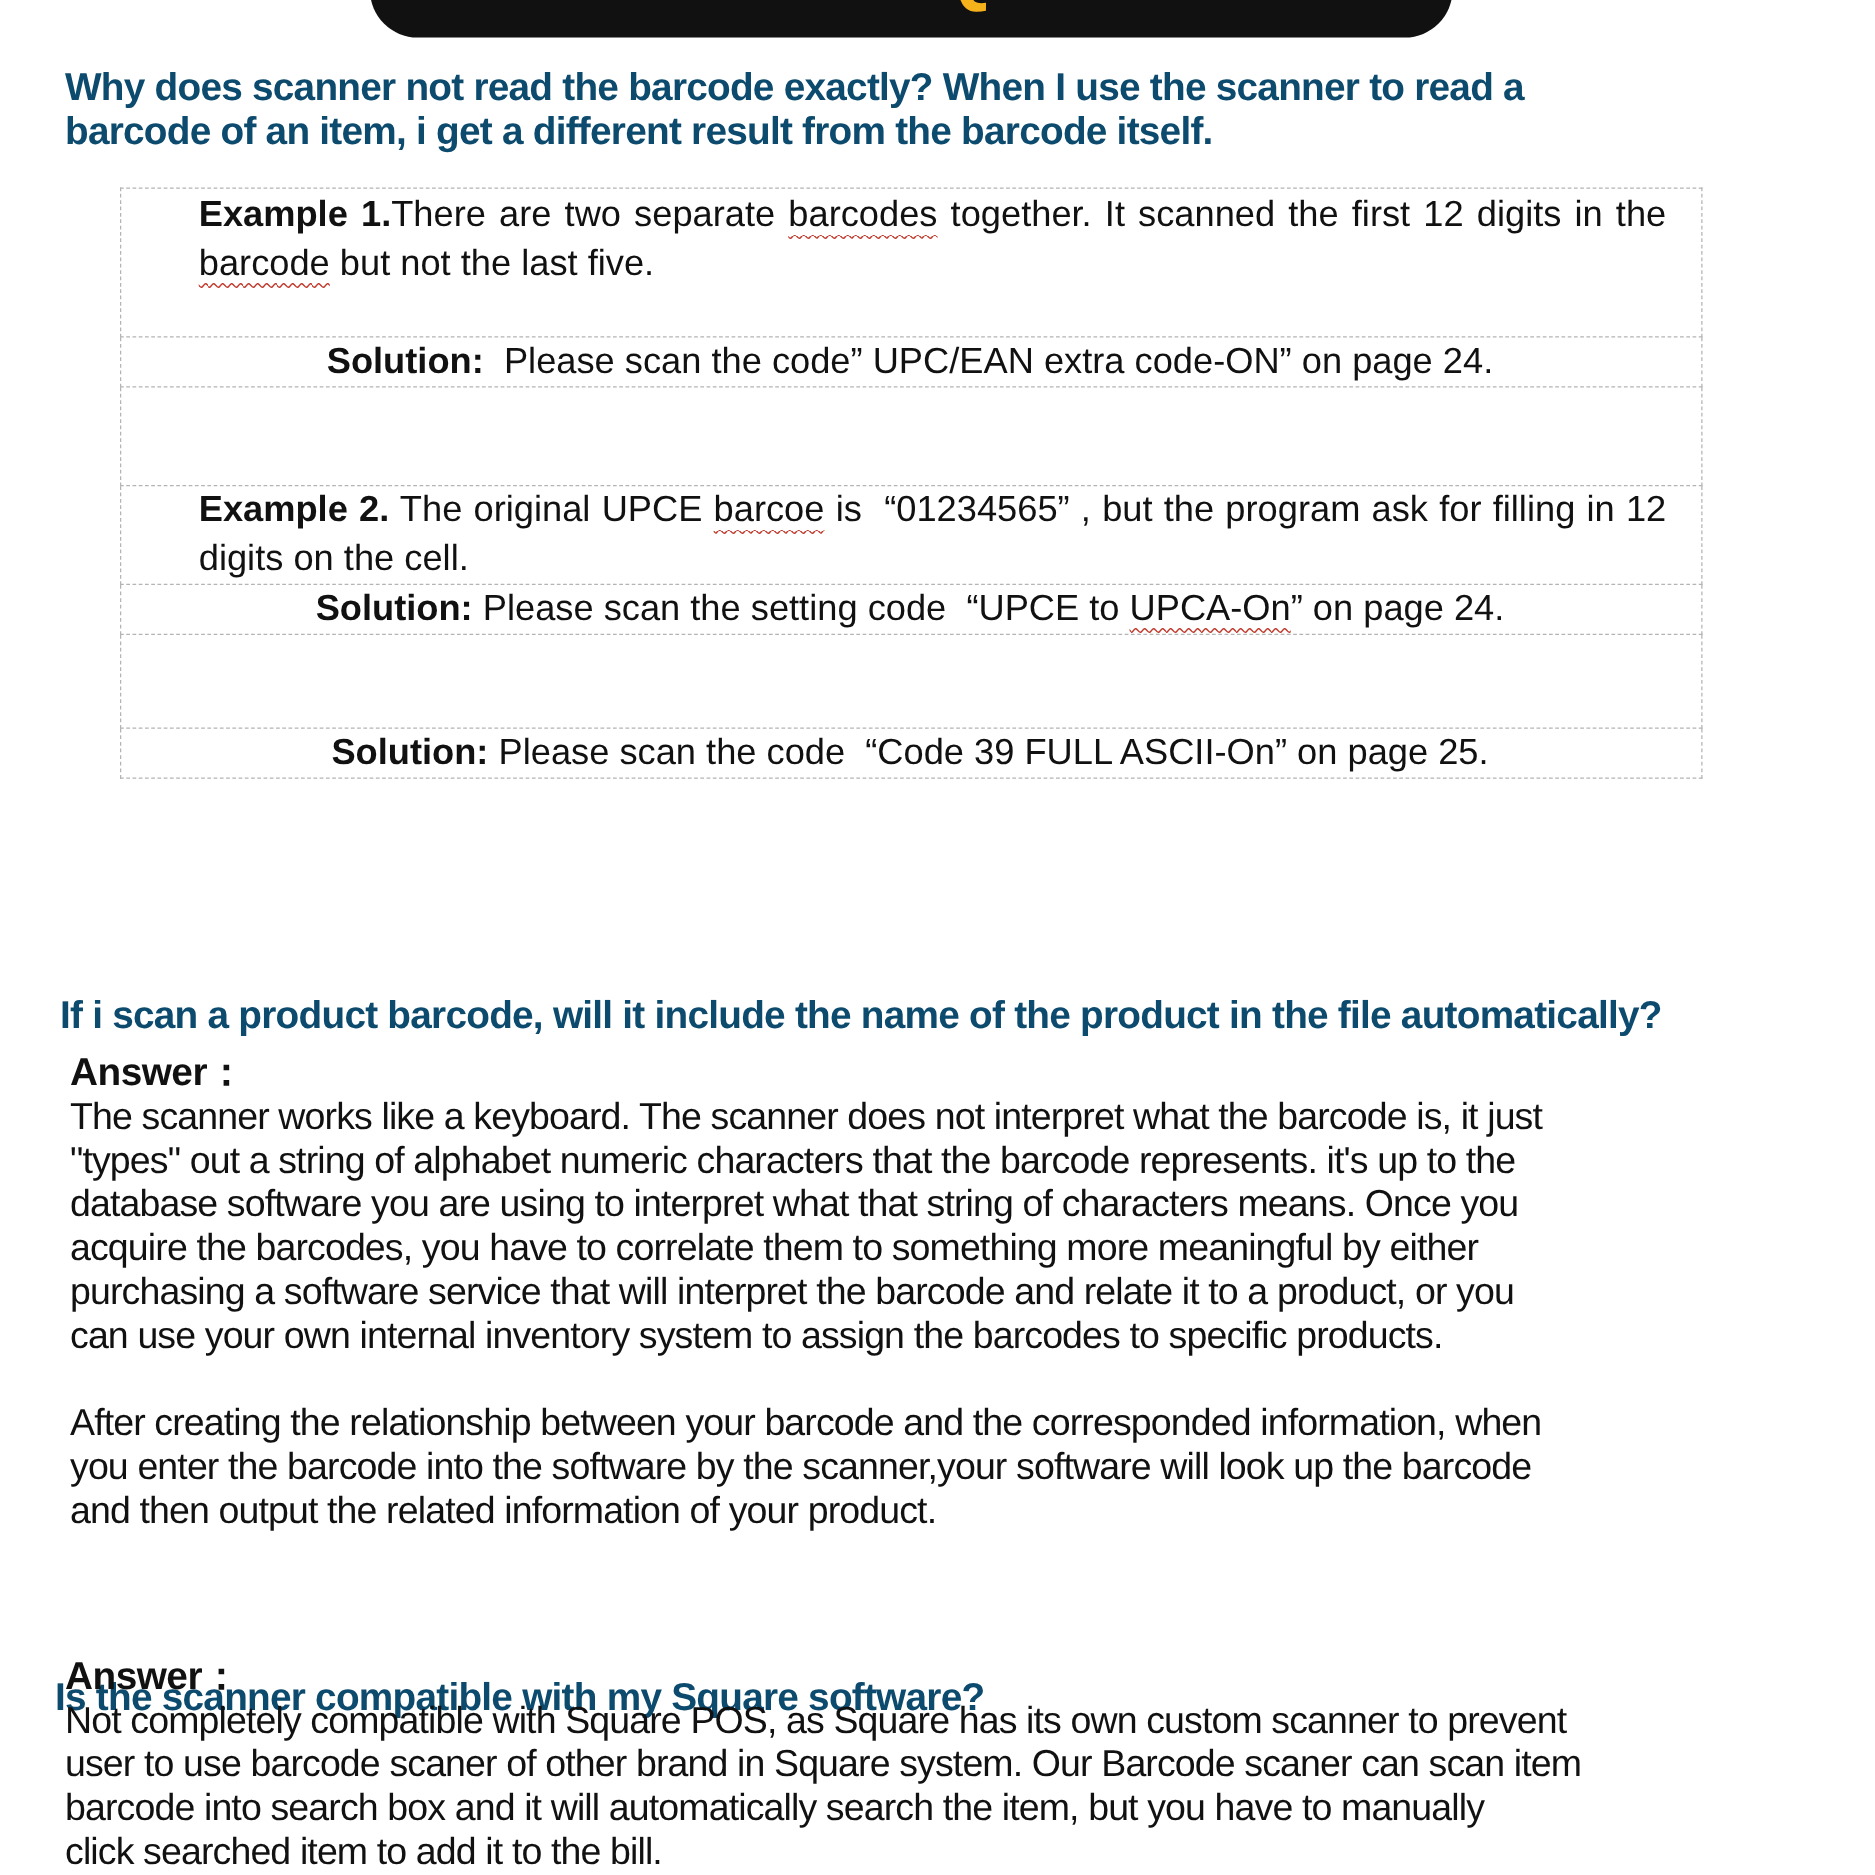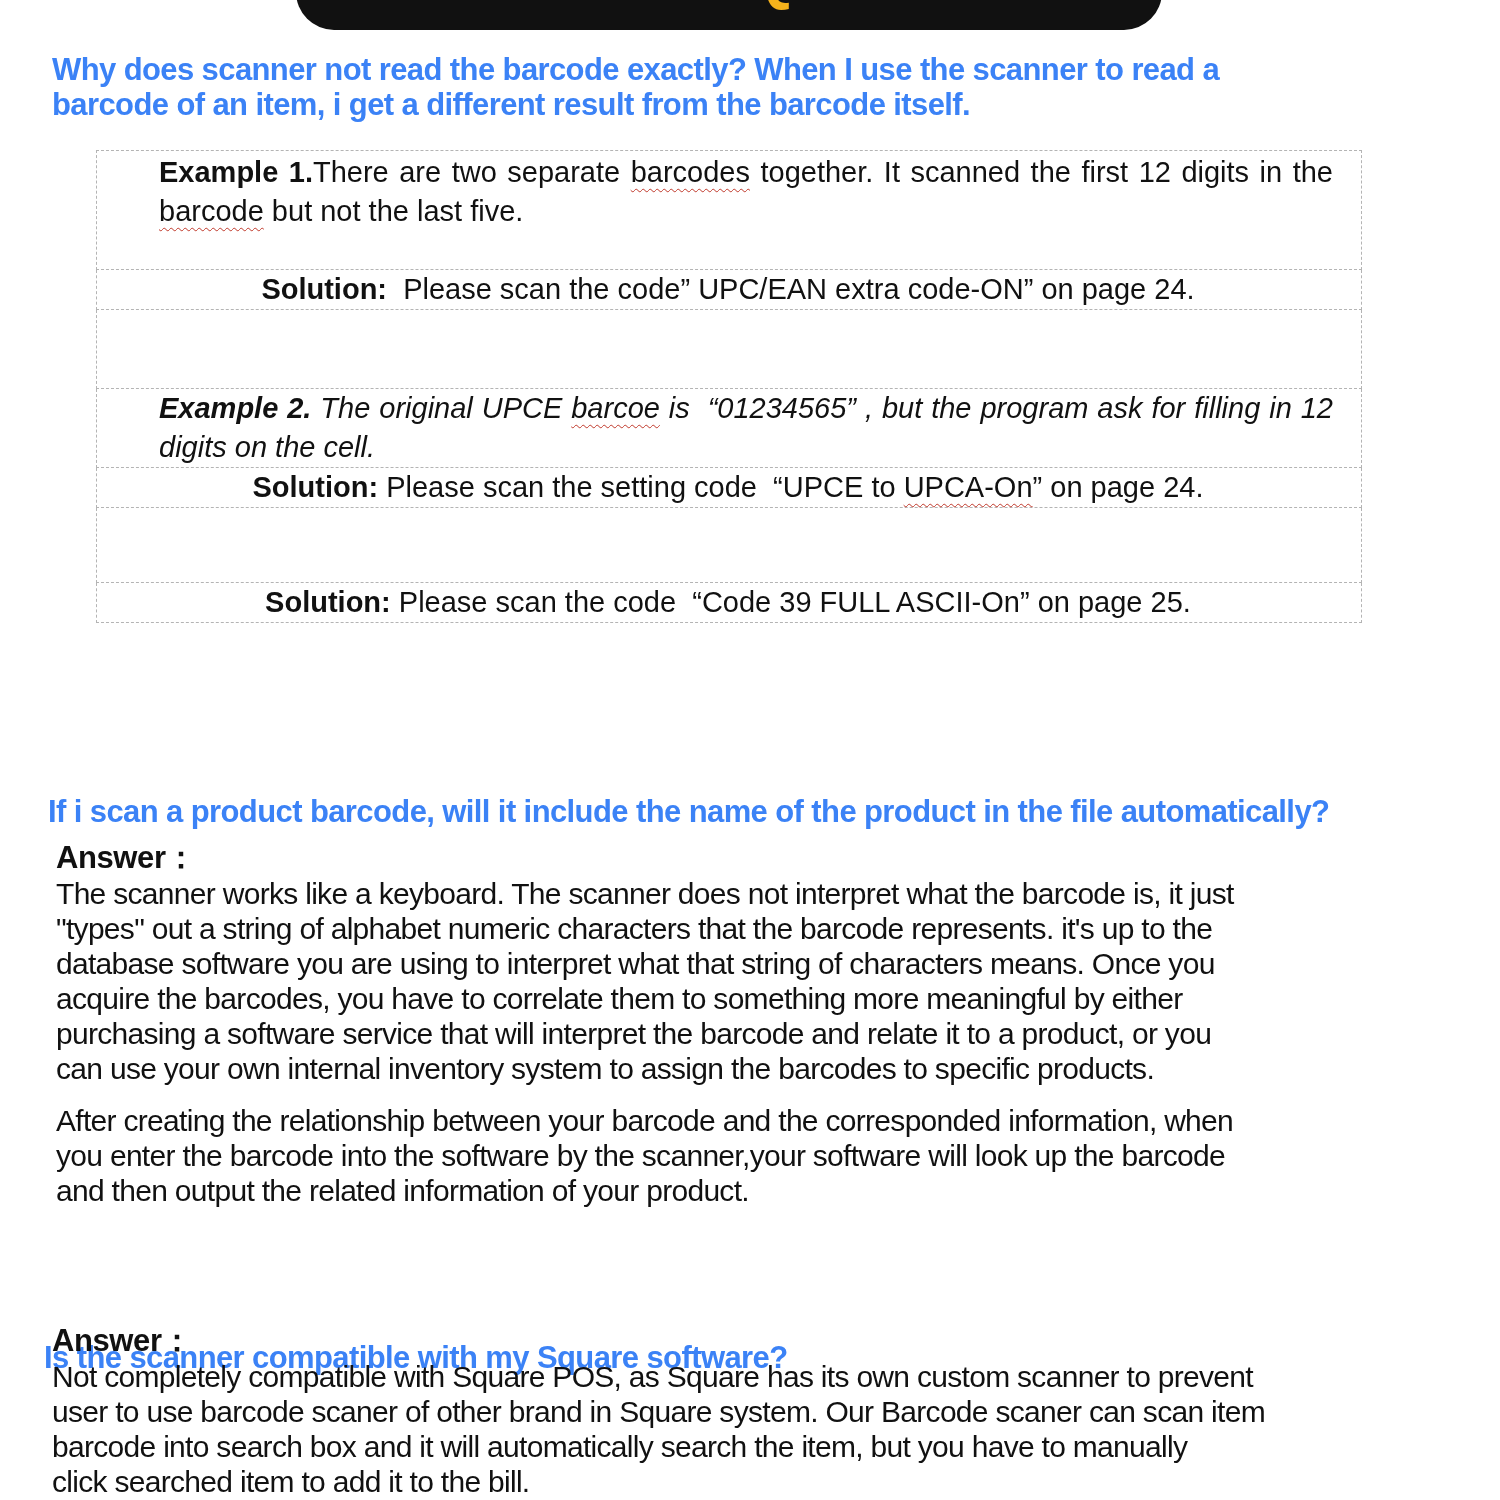--- a/index.html
+++ b/index.html
@@ -44,7 +44,7 @@
       font-size: 31px;
       line-height: 35px;
       letter-spacing: -0.6px;
-      color: #3b82f6;
+      color: #0c4a6e;
       white-space: nowrap;
     }
     .q1 { left: 52px; top: 52px; }

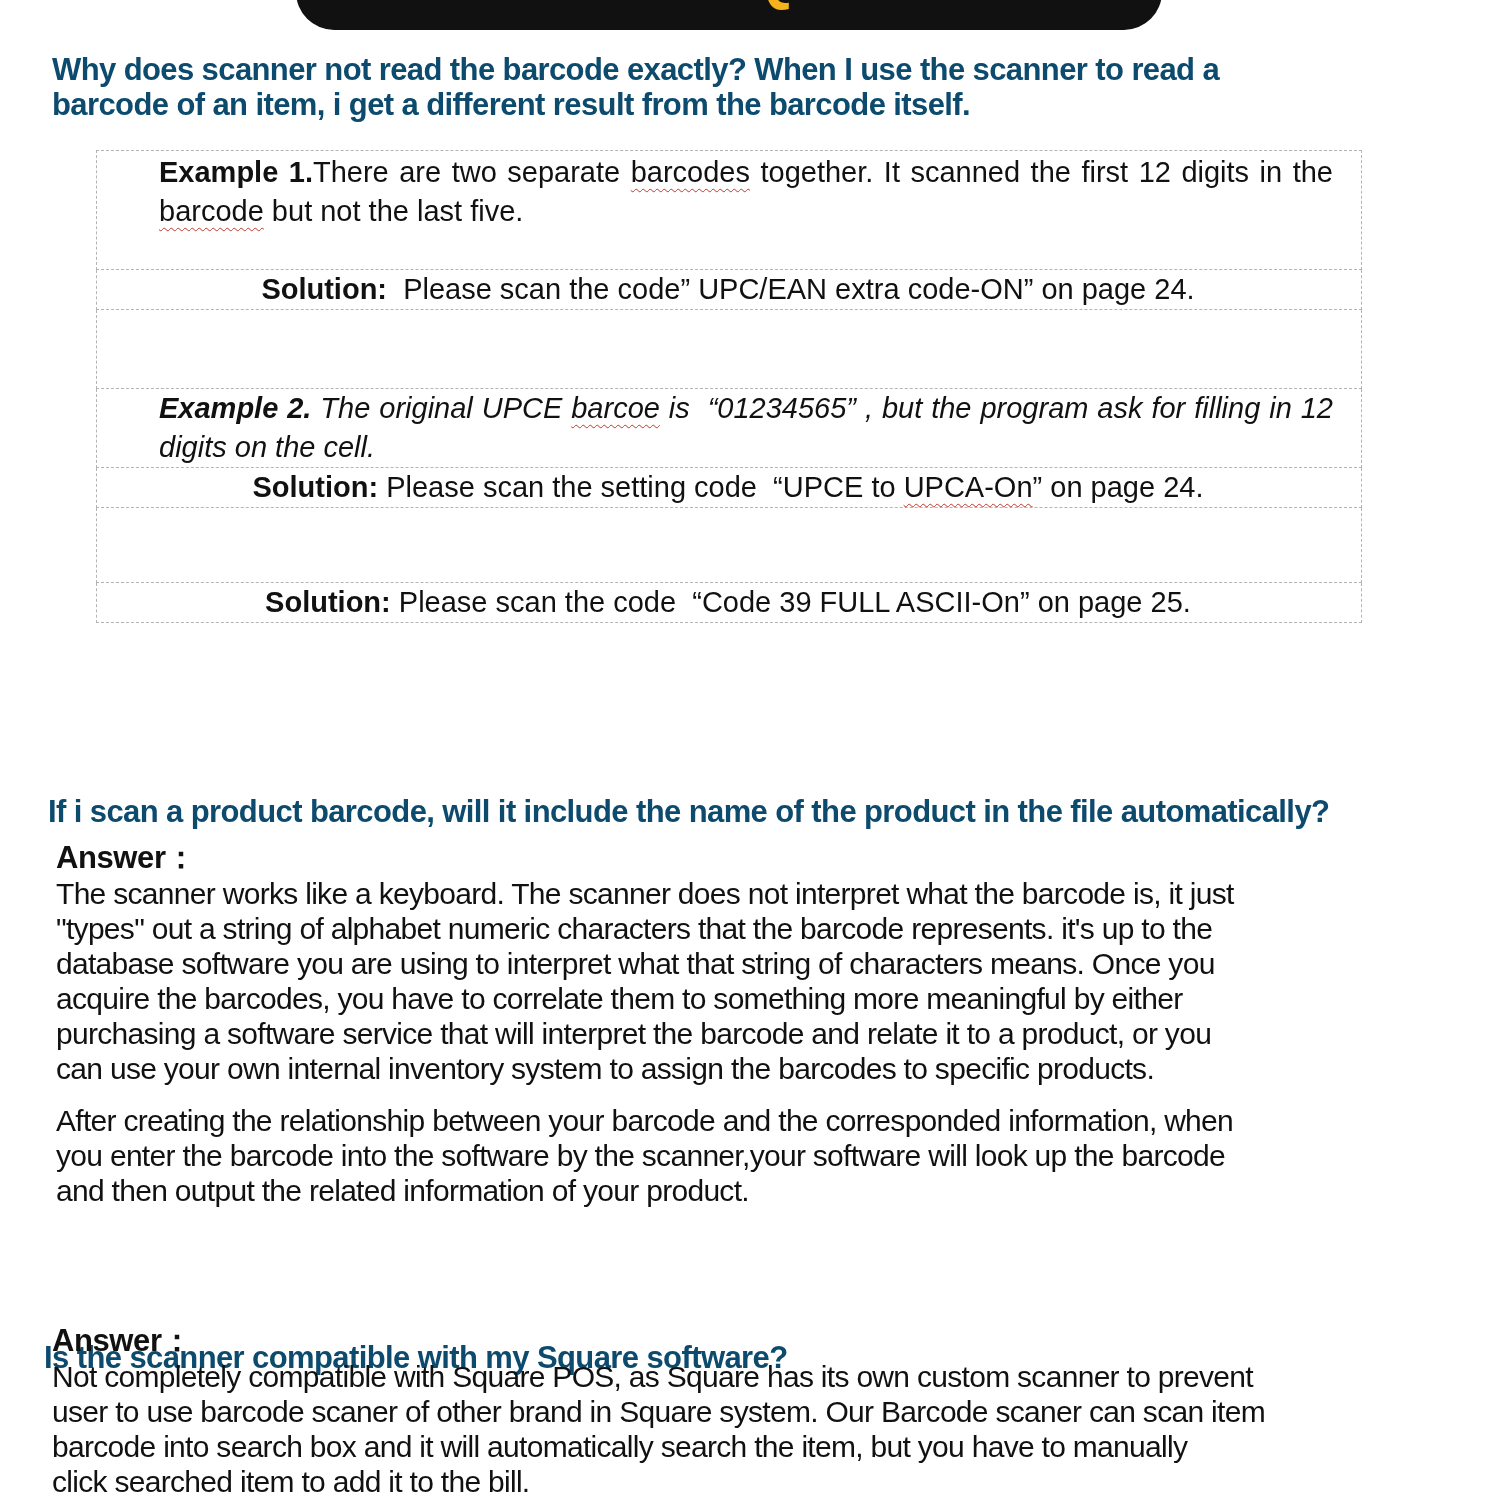--- a/index.html
+++ b/index.html
@@ -82,7 +82,7 @@
     .row-ex1 td { height: 116px; padding-top: 2px; }
     .row-sol1 td { height: 38px; }
     .row-gap1 td { height: 78px; }
-    .row-ex2 td { height: 76px; font-style: italic; }
+    .row-ex2 td { height: 76px; }
     .row-sol2 td { height: 38px; }
     .row-gap2 td { height: 74px; }
     .row-ex3 td { height: 118px; }

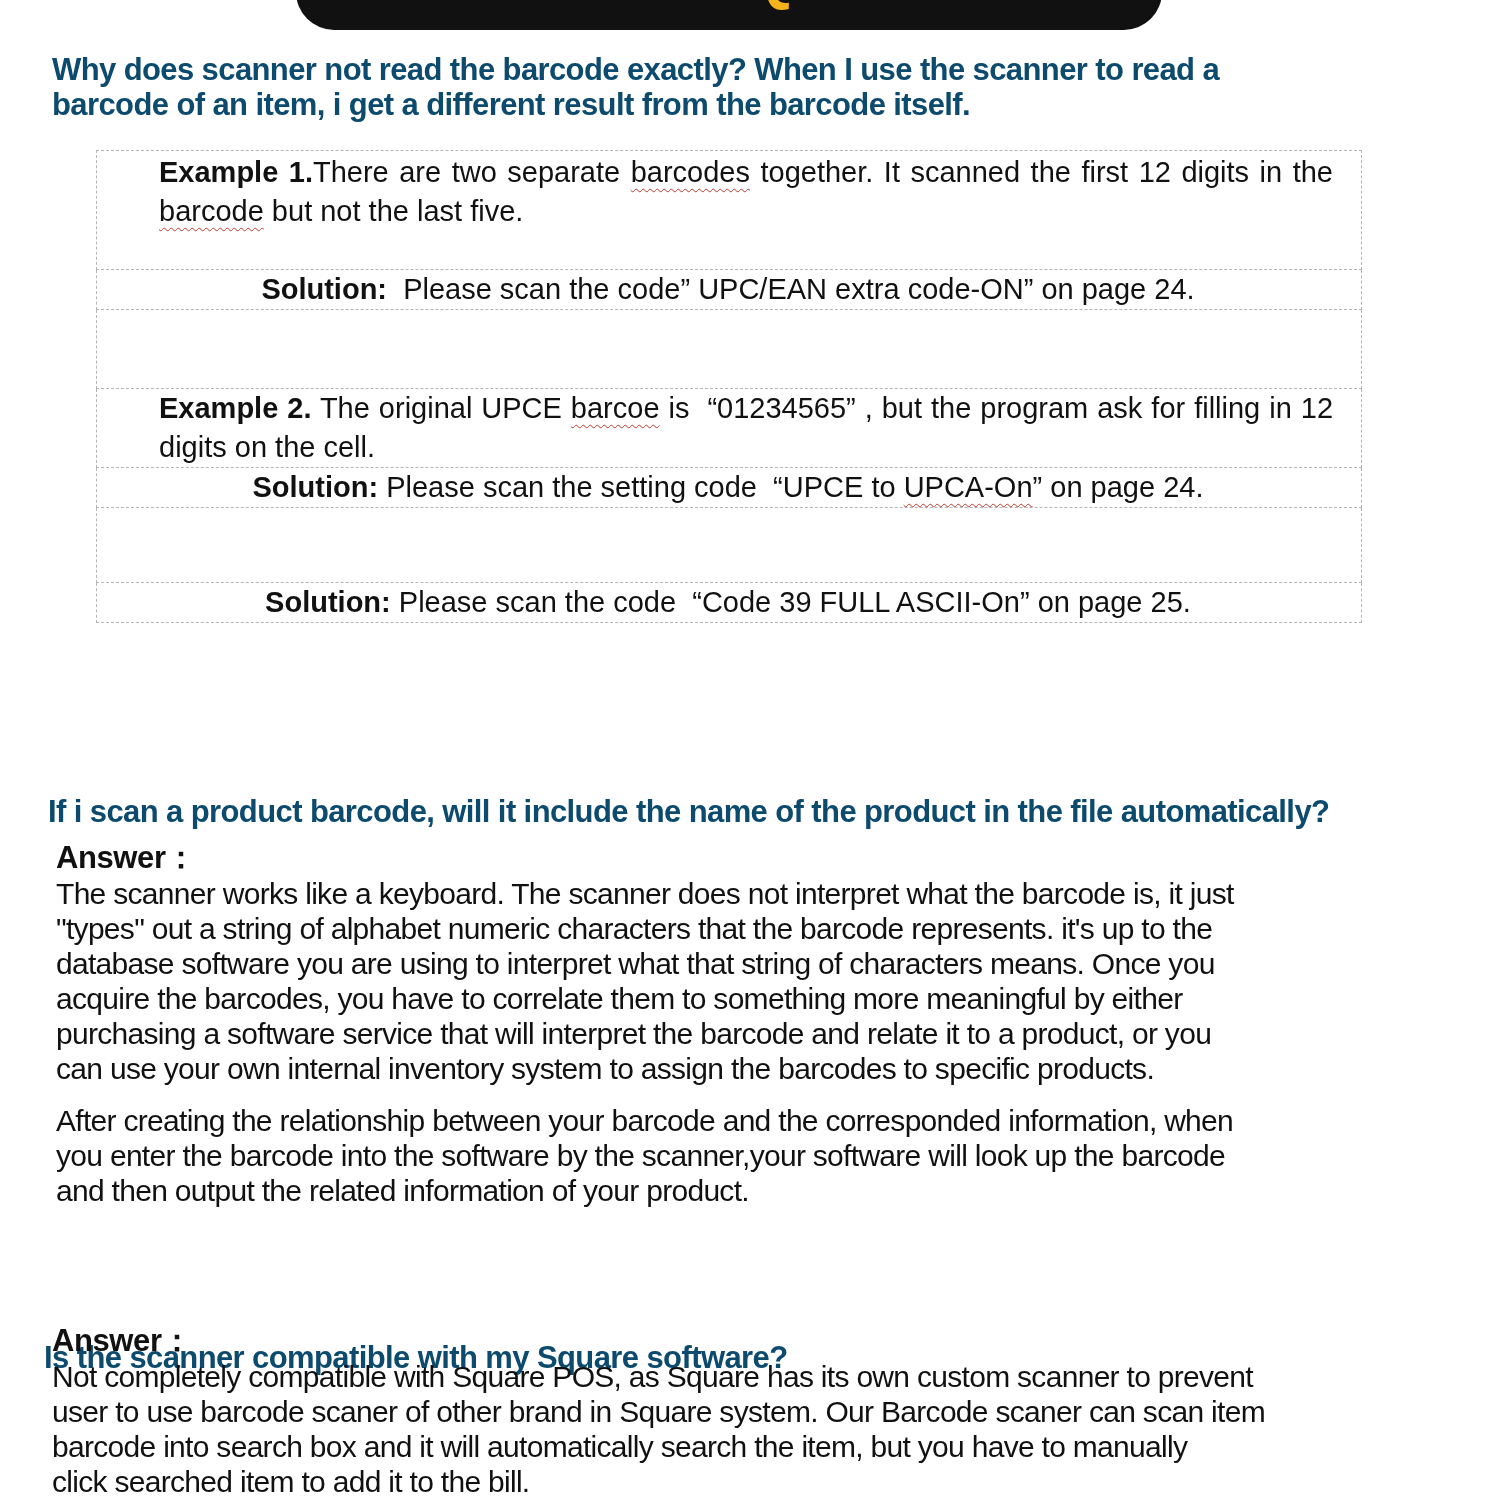--- a/index.html
+++ b/index.html
@@ -117,7 +117,7 @@
       white-space: pre-line;
     }
     .a2 { left: 56px; top: 840px; width: 1400px; }
-    .a2 .answer-para.second { margin-top: 17px; }
+    .a2 .answer-para.second { margin-top: 35px; }
     .a3 { left: 52px; top: 1323px; width: 1400px; }
   </style>
 </head>

